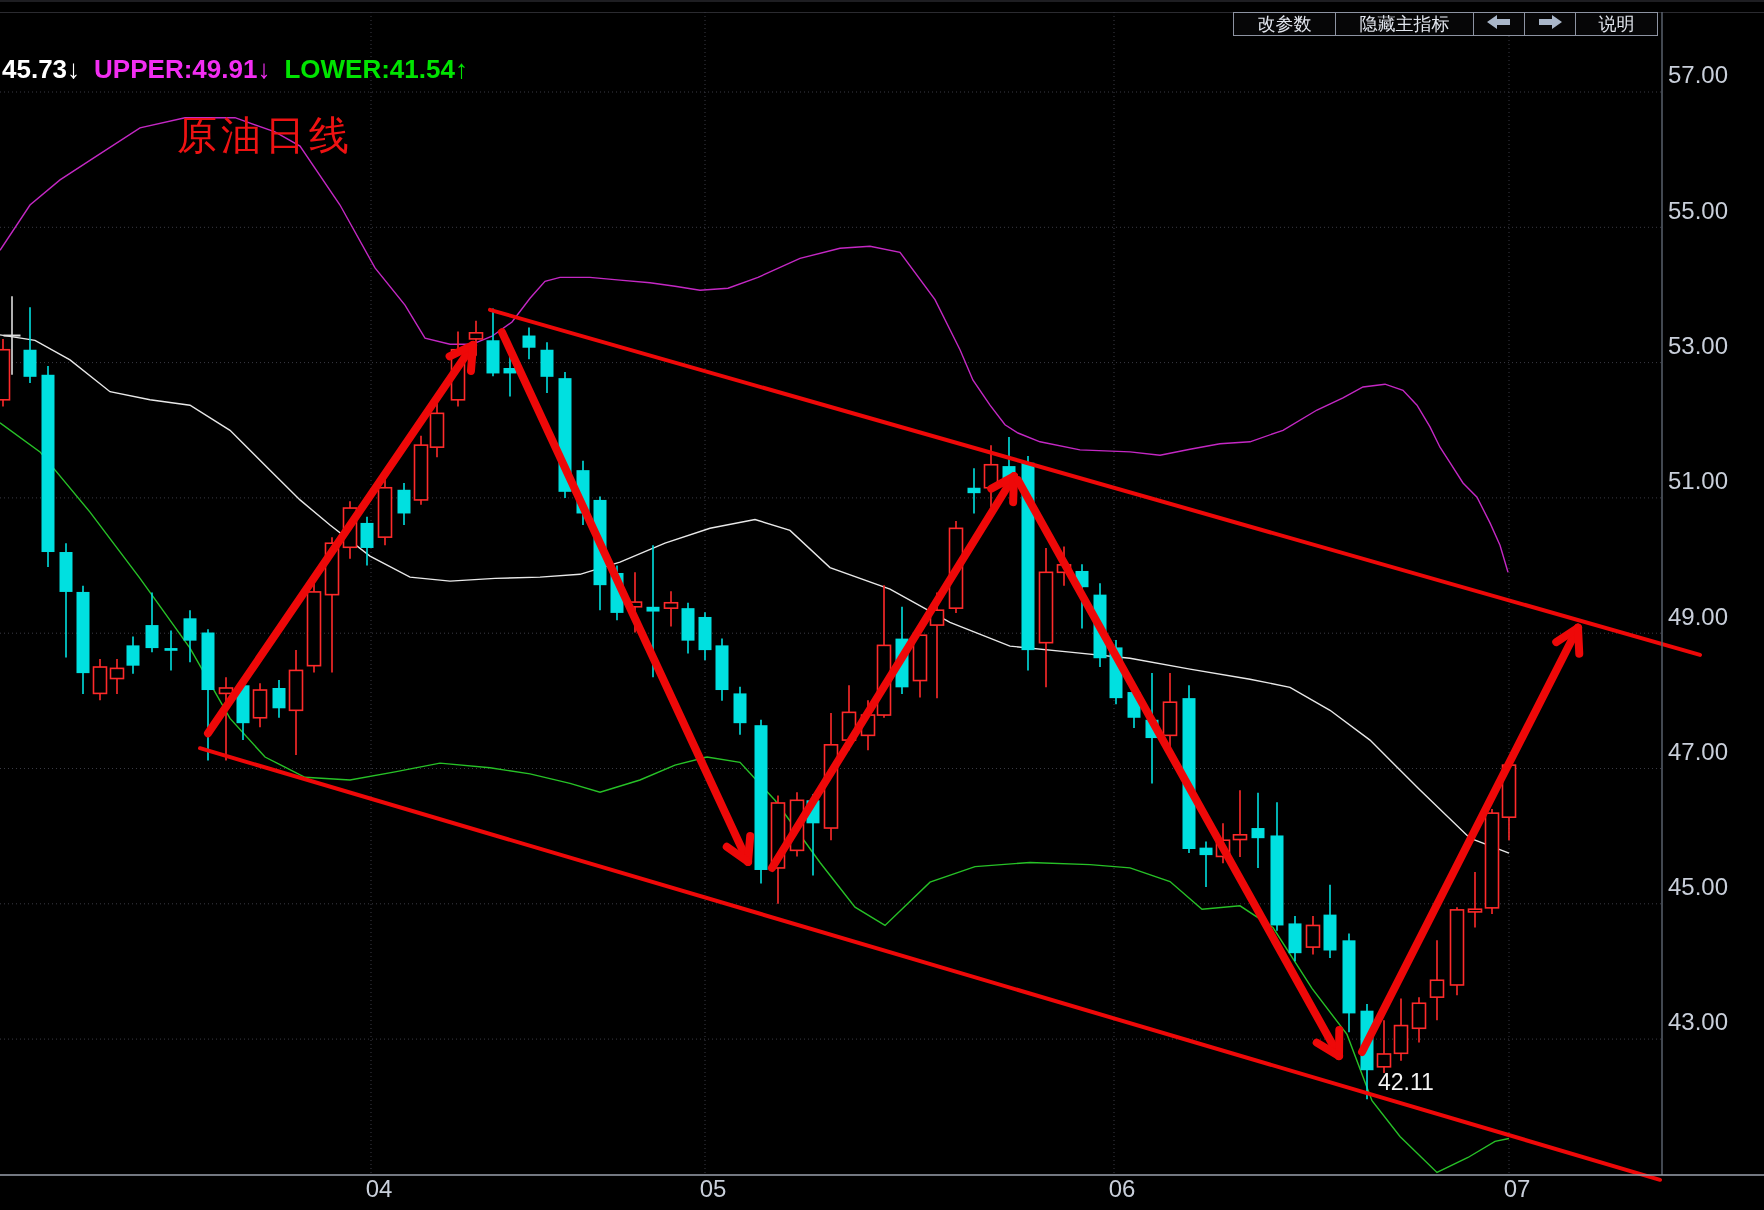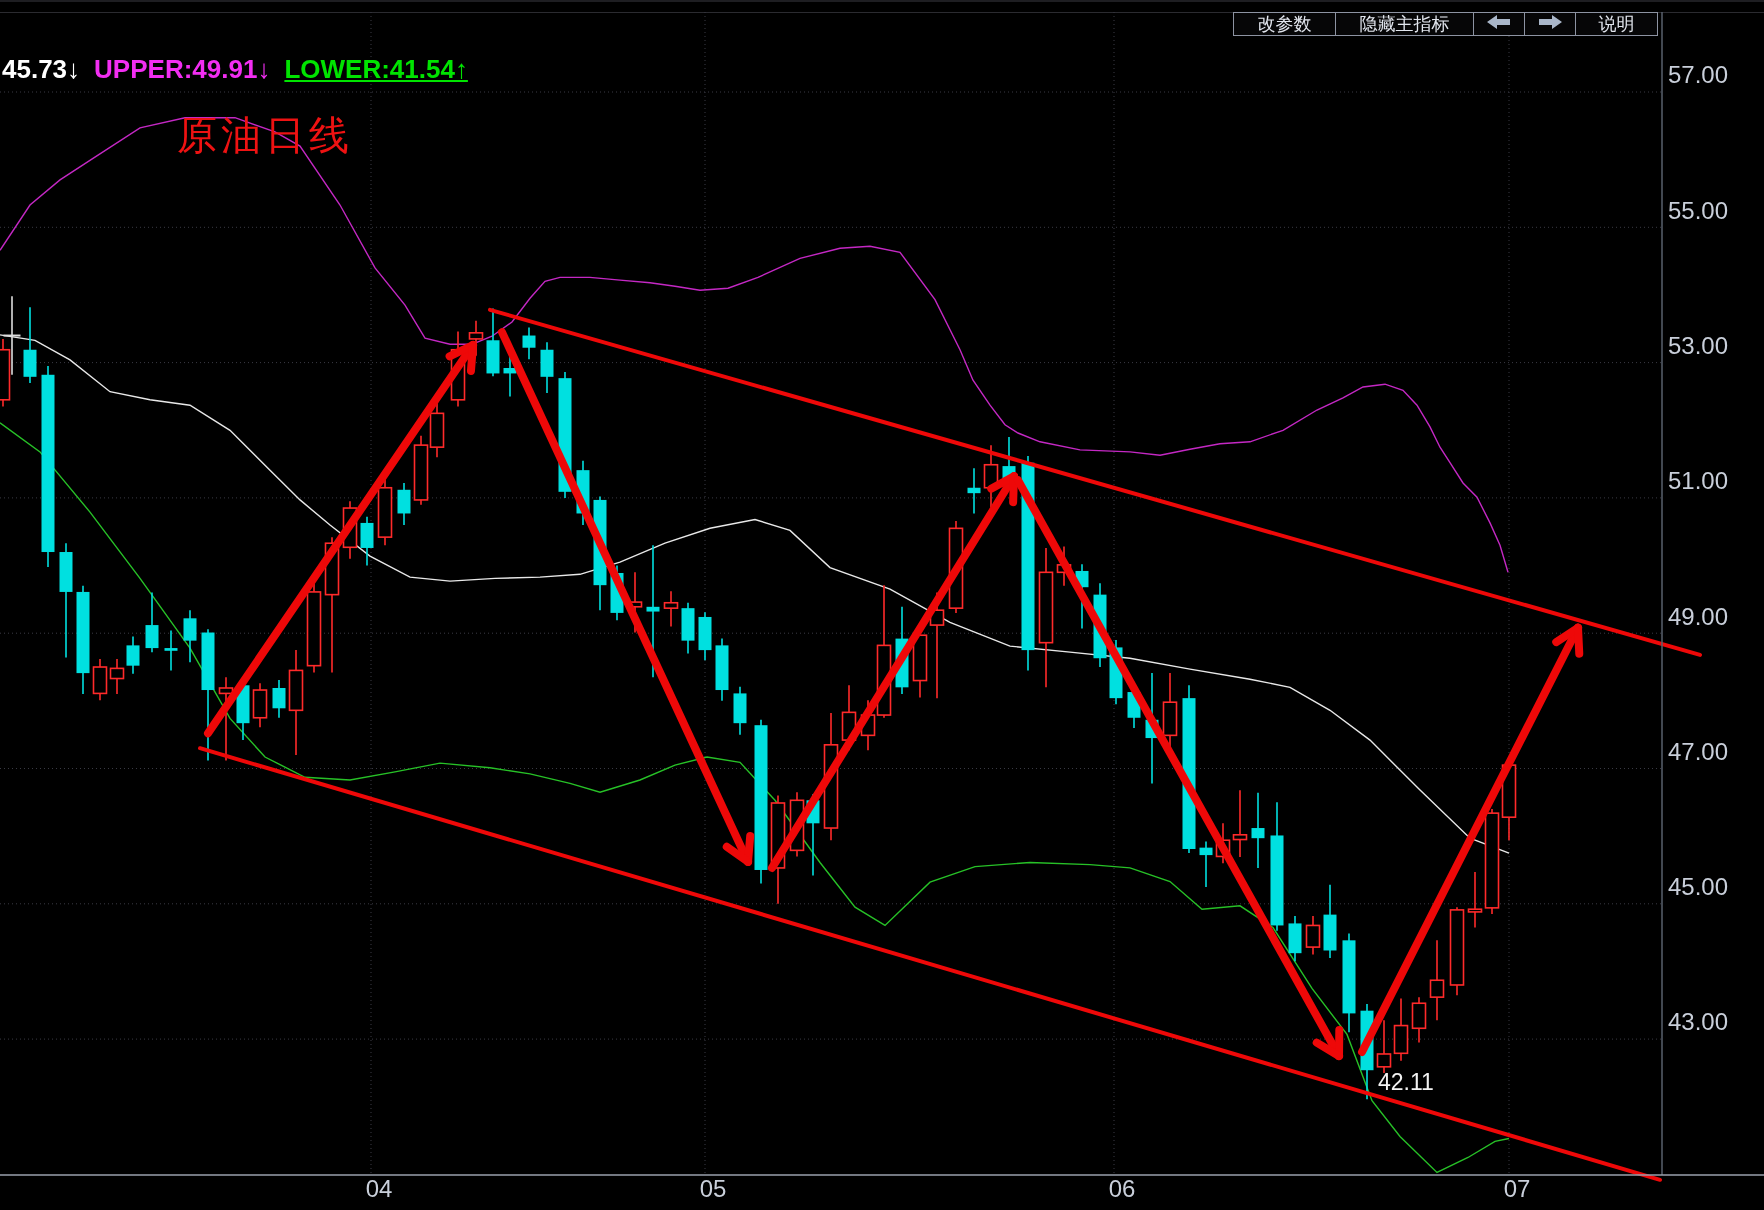--- a/index.html
+++ b/index.html
@@ -47,7 +47,7 @@
   </div>
 
   <div class="indicator-line">
-    <span style="color: rgb(255, 255, 255);">45.73↓</span><span style="color: rgb(242, 46, 242);">UPPER:49.91↓</span><span style="color: rgb(0, 228, 0); text-decoration: underline;">LOWER:41.54↑</span>
+    <span style="color: rgb(255, 255, 255);">45.73↓</span><span style="color: rgb(242, 46, 242);">UPPER:49.91↓</span><span style="color: rgb(0, 228, 0);">LOWER:41.54↑</span>
   </div>
 
   <div class="chart-title" style="color: rgb(238, 18, 18); margin-left: 36px;">原油日线</div>

